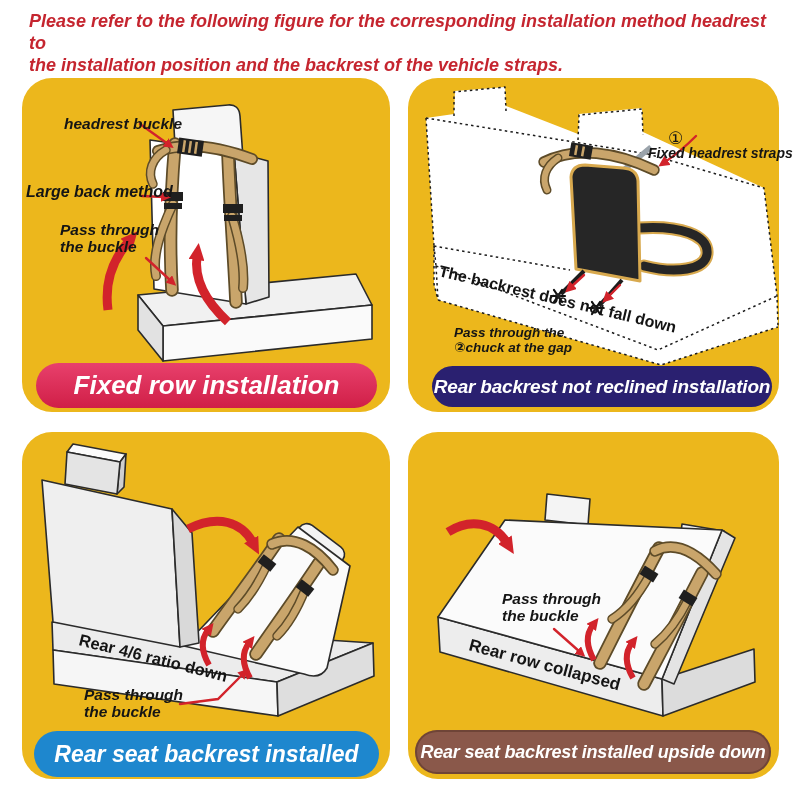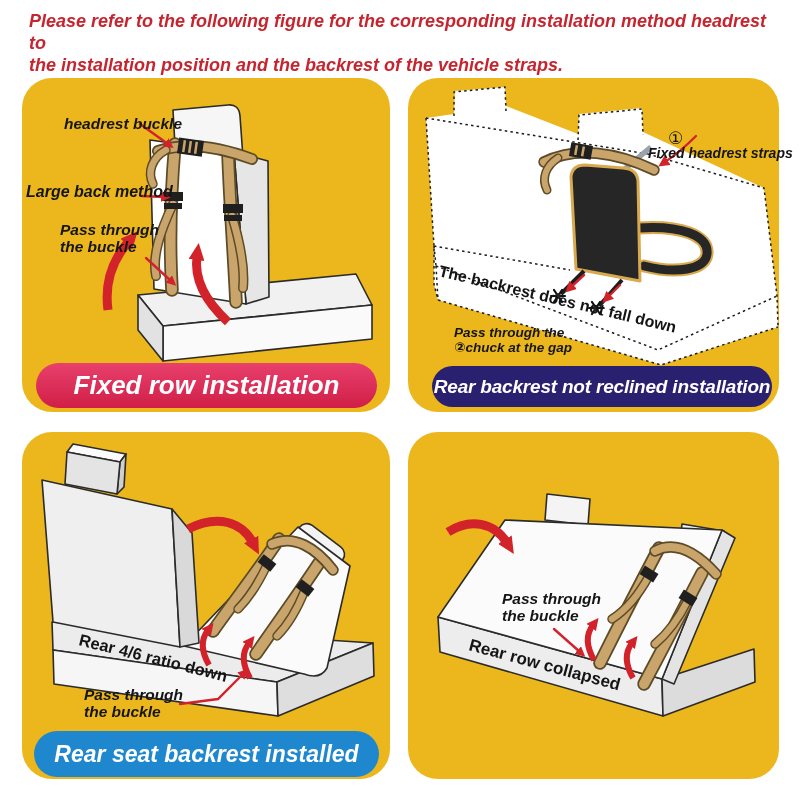--- a/index.html
+++ b/index.html
@@ -283,6 +283,7 @@
       <text class="svgtxt" transform="translate(60,218) rotate(15)" font-size="17">Rear row collapsed</text>
     </svg>
     <div class="lbl" style="left:94px;top:158px;width:112px;">Pass through the buckle</div>
+    <div class="banner b4">Rear seat backrest installed upside down</div>
   </div>
 
 </div>

